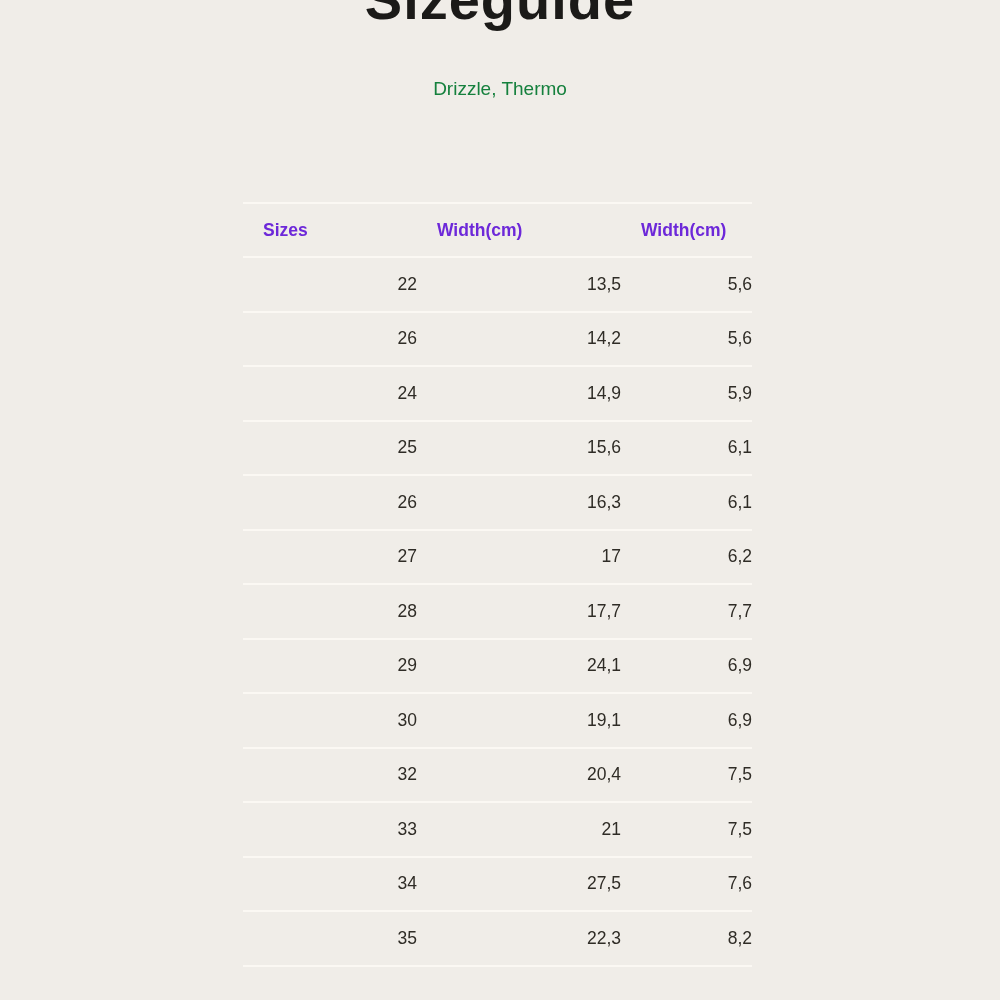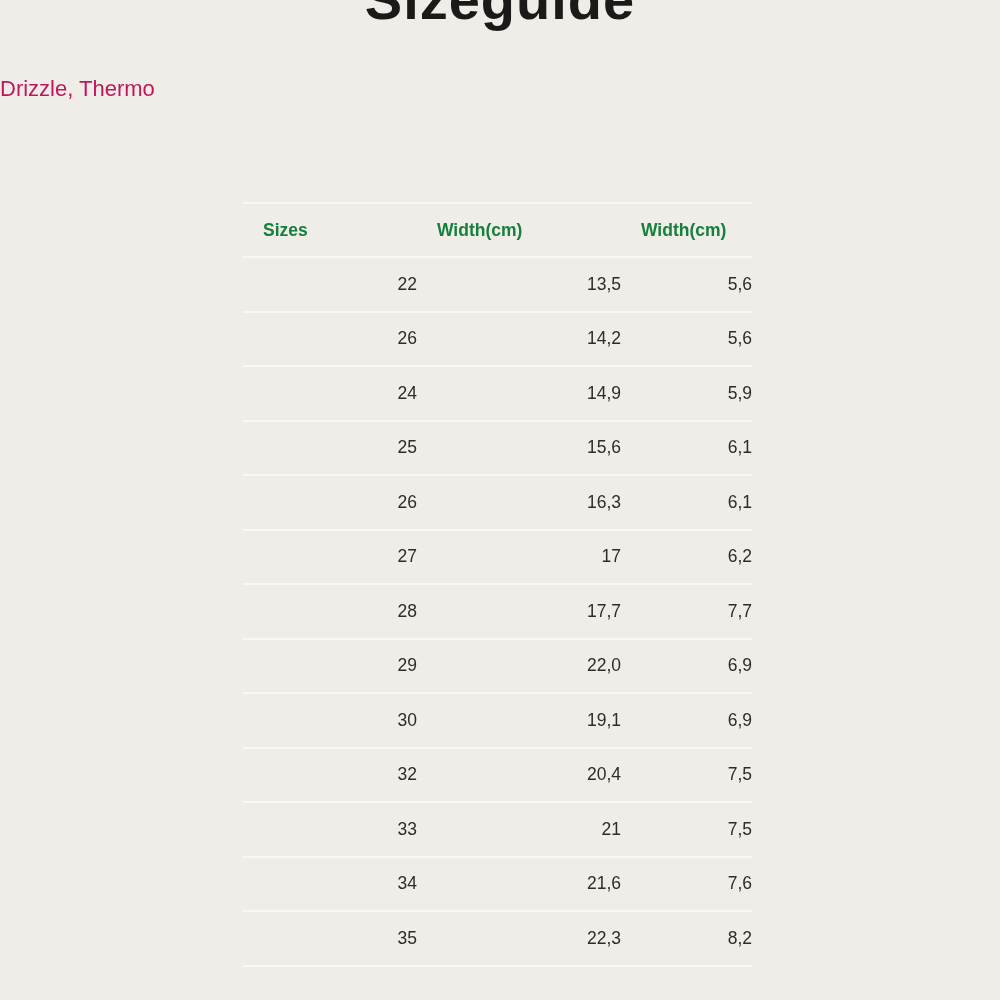--- a/index.html
+++ b/index.html
@@ -28,9 +28,9 @@
     margin-top: 50px;
     height: 22px;
     line-height: 22px;
-    font-size: 22px;
-    text-align: left;
-    color: #be185d;
+    font-size: 19px;
+    text-align: center;
+    color: #15803d;
   }
   .size-table-wrap {
     margin: 102px 0 0 243px;

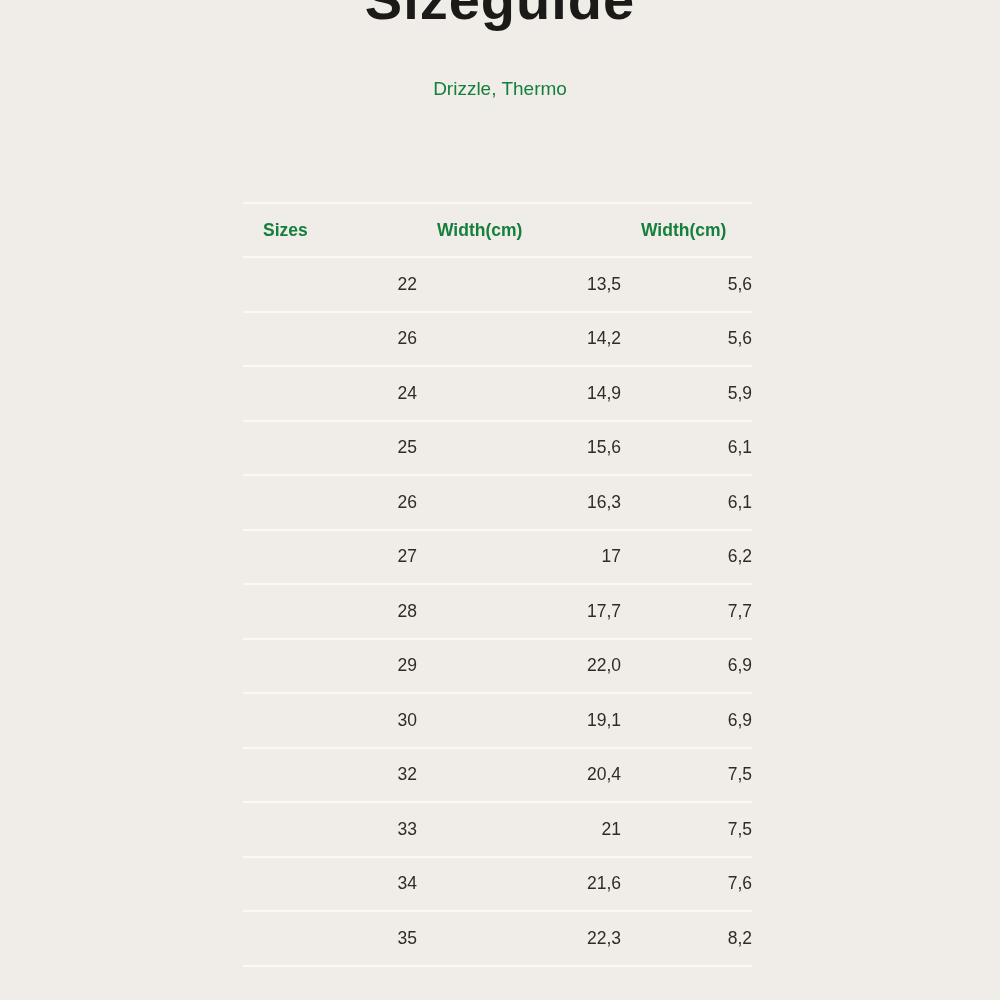--- a/index.html
+++ b/index.html
@@ -55,7 +55,7 @@
     vertical-align: middle;
     font-size: 17.5px;
     font-weight: 700;
-    color: #15803d;
+    color: #6d28d9;
   }
   table.size-table td {
     height: 52.5px;

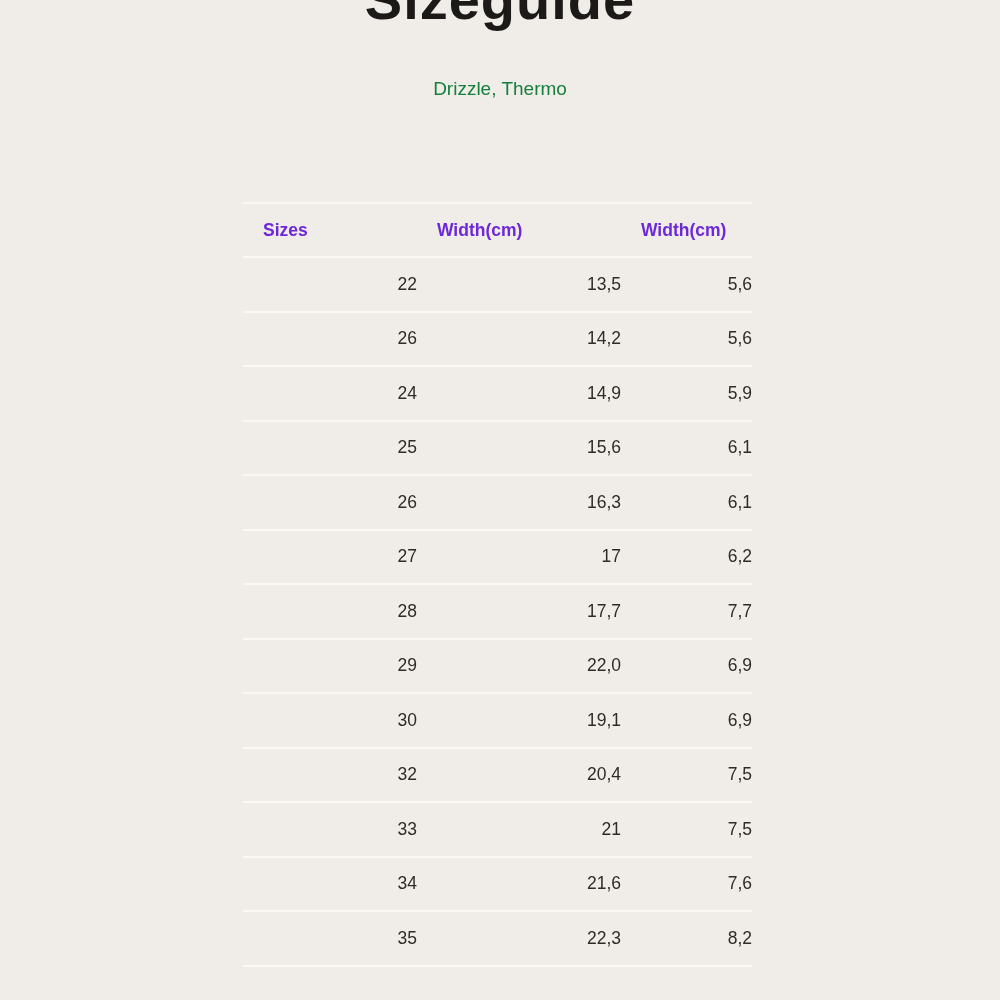--- a/index.html
+++ b/index.html
@@ -126,7 +126,7 @@
       </tr>
       <tr>
         <td>29</td>
-        <td>22,0</td>
+        <td>24,1</td>
         <td>6,9</td>
       </tr>
       <tr>

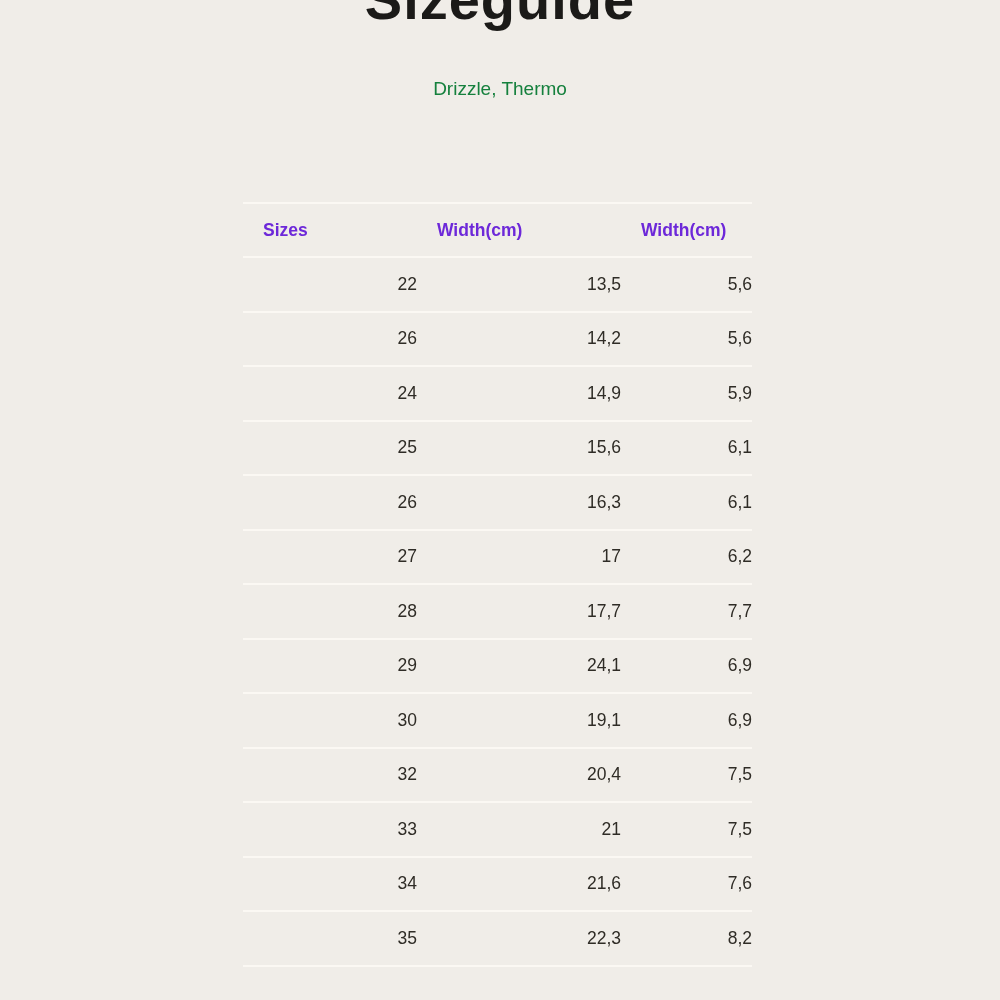--- a/index.html
+++ b/index.html
@@ -146,7 +146,7 @@
       </tr>
       <tr>
         <td>34</td>
-        <td>21,6</td>
+        <td>27,5</td>
         <td>7,6</td>
       </tr>
       <tr>

